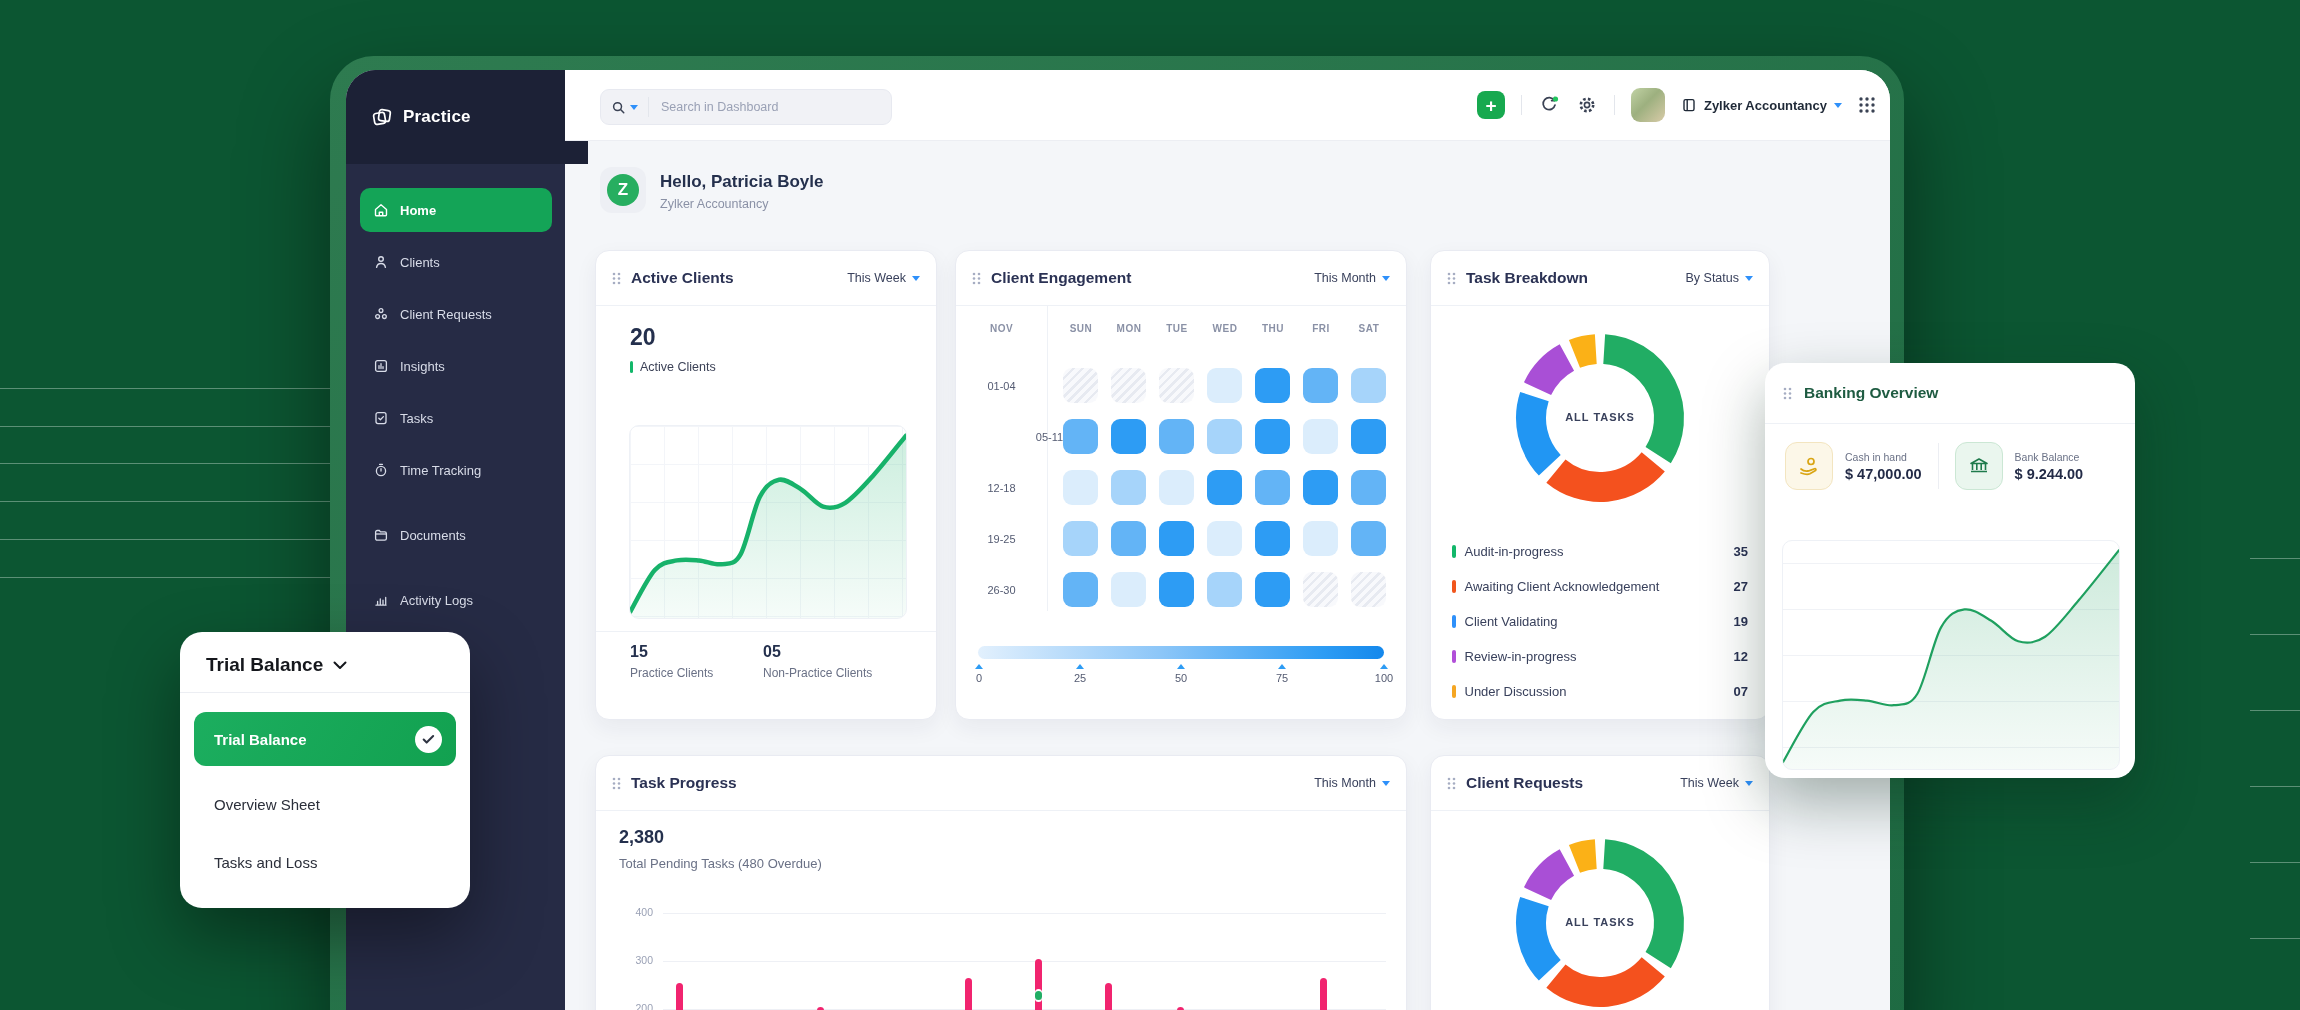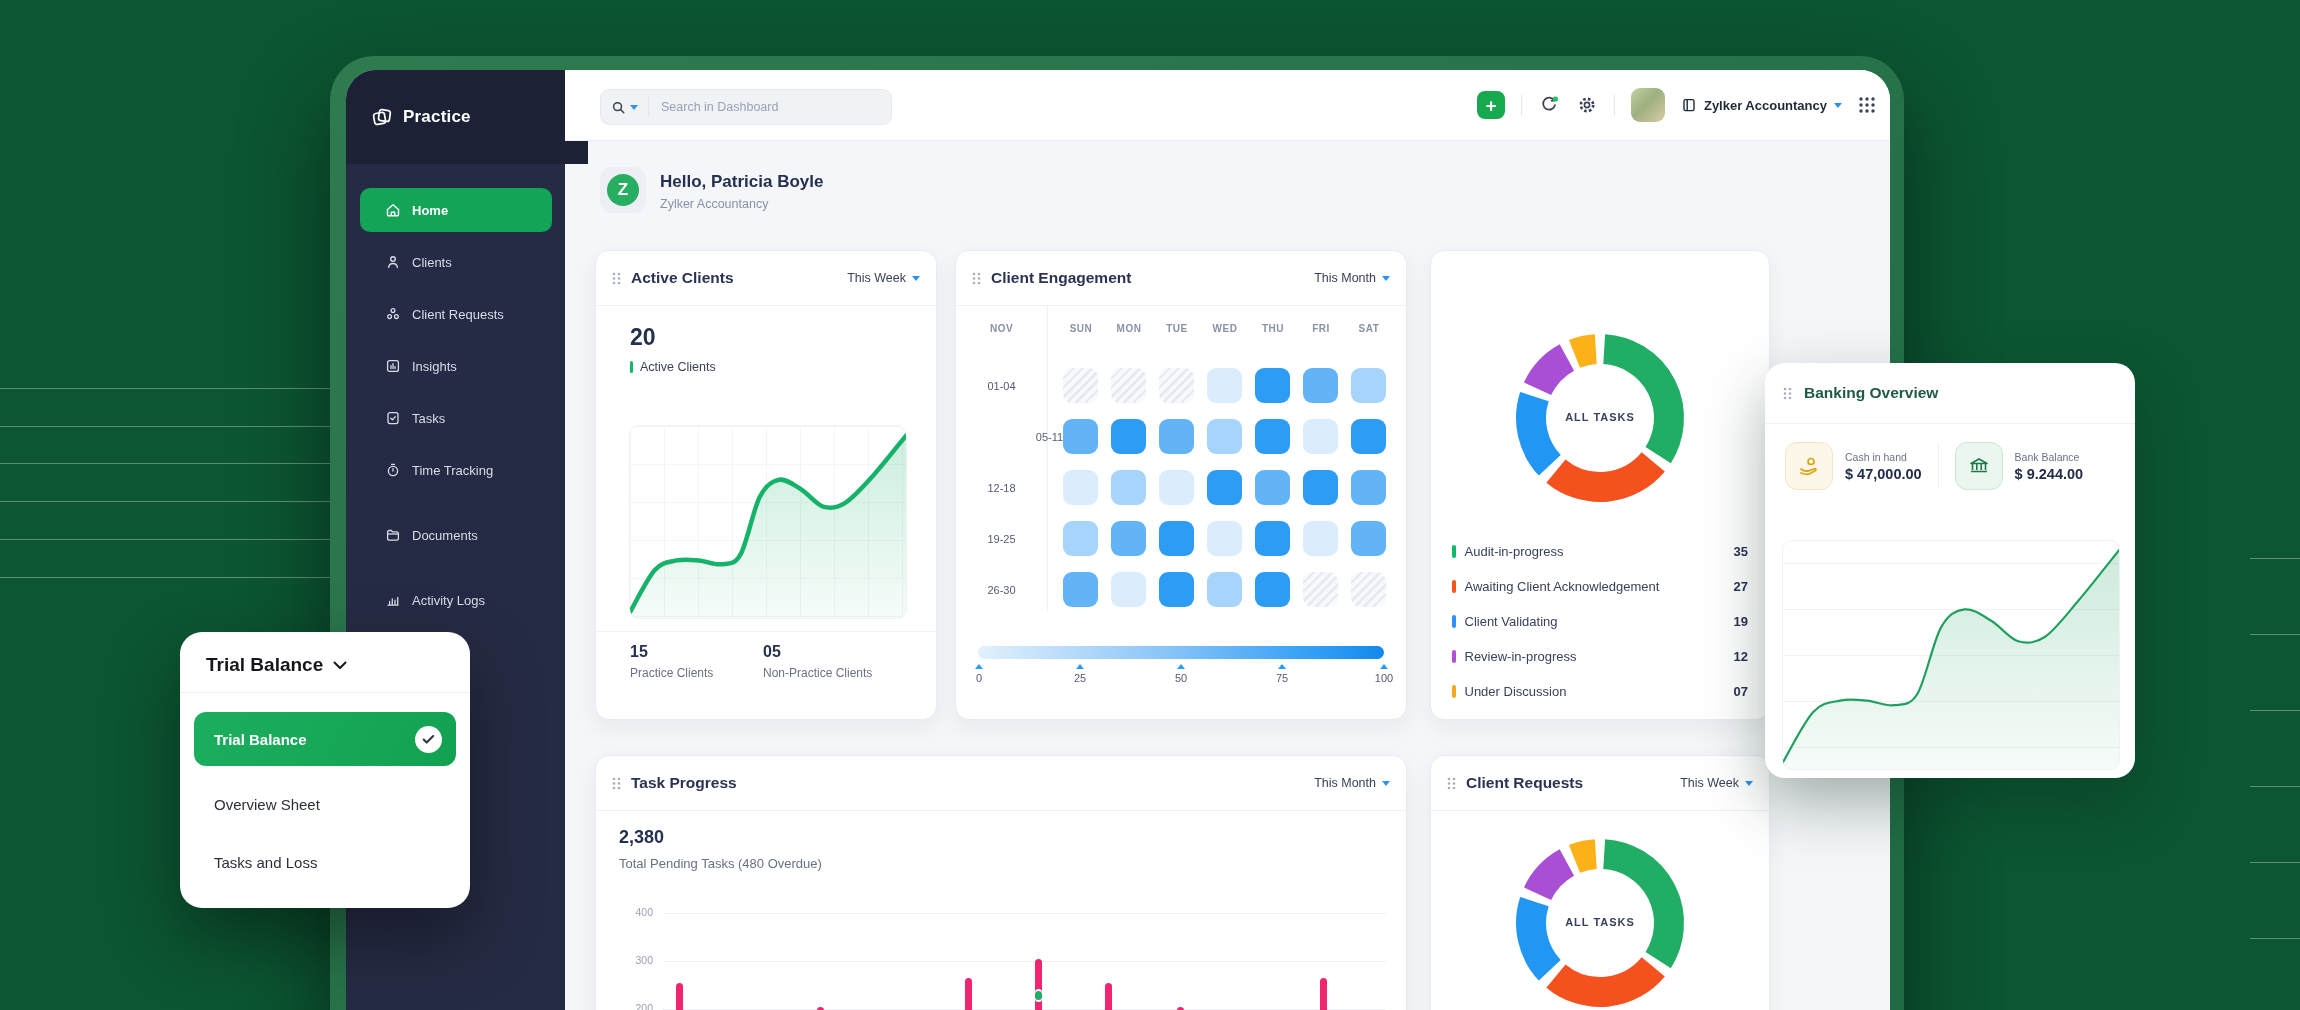--- a/index.html
+++ b/index.html
@@ -16,7 +16,7 @@
   .sidebar{position:absolute;left:0;top:0;width:219px;height:100%;background:#262B45;}
   .sidelogo{position:absolute;left:0;top:0;width:242px;height:94px;background:#1C2136;display:flex;align-items:center;padding-left:24px;box-sizing:border-box;border-radius:30px 0 0 0;}
   .sidelogo span{color:#fff;font-size:17px;font-weight:bold;margin-left:9px;letter-spacing:.2px;}
-  .nav-item{position:absolute;left:14px;width:192px;height:44px;border-radius:10px;display:flex;align-items:center;padding-left:25px;box-sizing:border-box;color:#D8DCE8;font-size:13px;cursor:pointer;}
+  .nav-item{position:absolute;left:14px;width:192px;height:44px;border-radius:10px;display:flex;align-items:center;padding-left:13px;box-sizing:border-box;color:#D8DCE8;font-size:13px;cursor:pointer;}
   .nav-item span{margin-left:11px;}
   .nav-item.active{background:#14A457;color:#fff;font-weight:bold;}
   

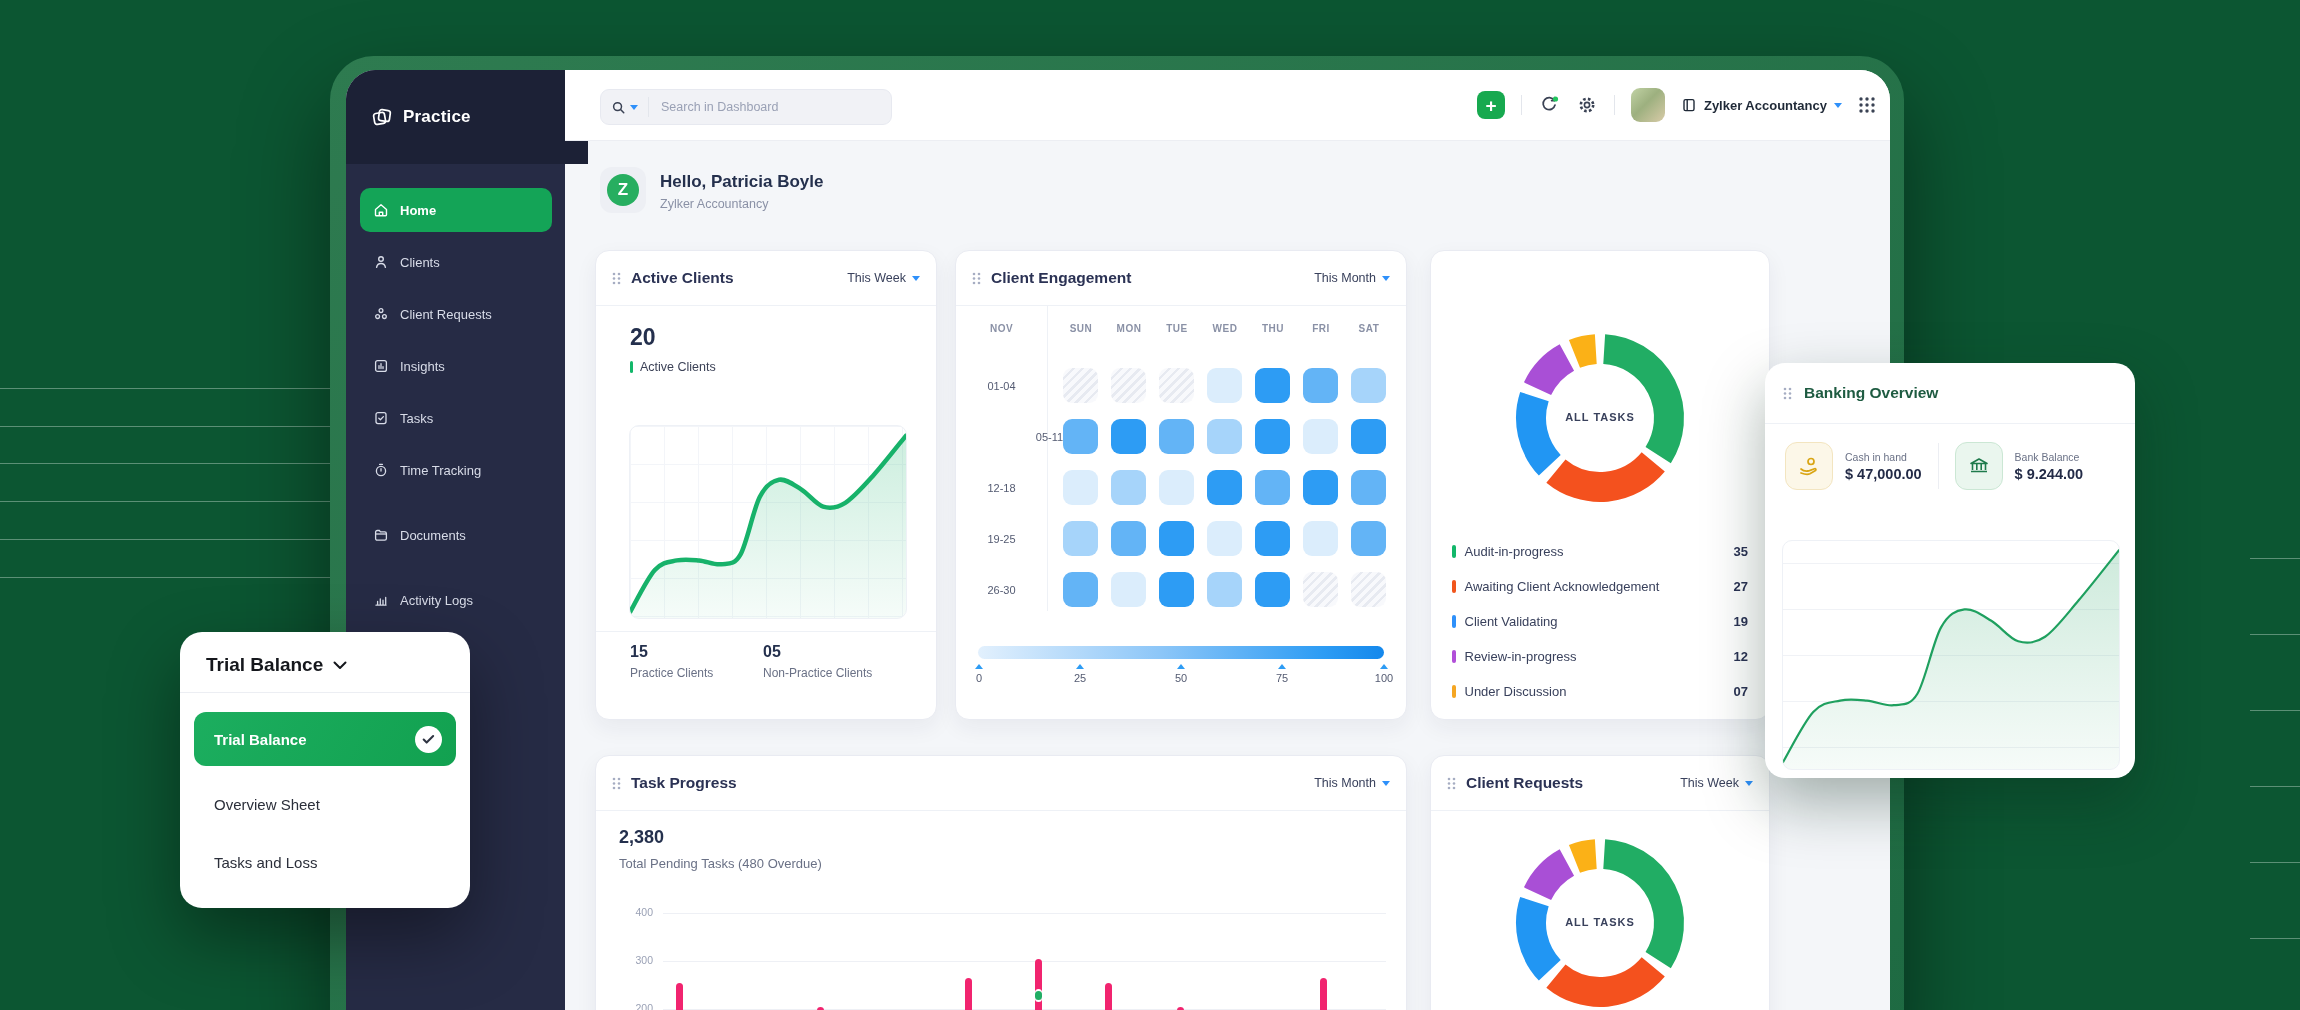--- a/index.html
+++ b/index.html
@@ -356,6 +356,23 @@
 </div>
 
 <div class="card" style="left:1430px;top:250px;width:338px;height:468px;z-index:20;">
+  <div class="card-head">
+    <svg class="handle-dots" width="9" height="13" viewBox="0 0 9 13">
+        <g fill="#A6ADC2">
+          <circle cx="2" cy="2" r="1.3"></circle>
+          <circle cx="7" cy="2" r="1.3"></circle>
+          <circle cx="2" cy="6.5" r="1.3"></circle>
+          <circle cx="7" cy="6.5" r="1.3"></circle>
+          <circle cx="2" cy="11" r="1.3"></circle>
+          <circle cx="7" cy="11" r="1.3"></circle>
+        </g>
+      </svg>
+    <span class="card-title">Task Breakdown</span>
+    <span class="filter">
+        <span>By Status</span>
+        <span class="chev"></span>
+      </span>
+  </div>
   <svg width="176" height="176" style="position:absolute;left:81px;top:79px;">
       <path d="M 92.21234922790512 19.12869890889118 A 69 69 0 0 1 146.19400976108912 125.07367297593083" fill="none" stroke="#21AD64" stroke-width="30"></path>
       <path d="M 141.24209625375266 131.88939719916573 A 69 69 0 0 1 43.92502059142376 141.08856929823577" fill="none" stroke="#F4511E" stroke-width="30"></path>

